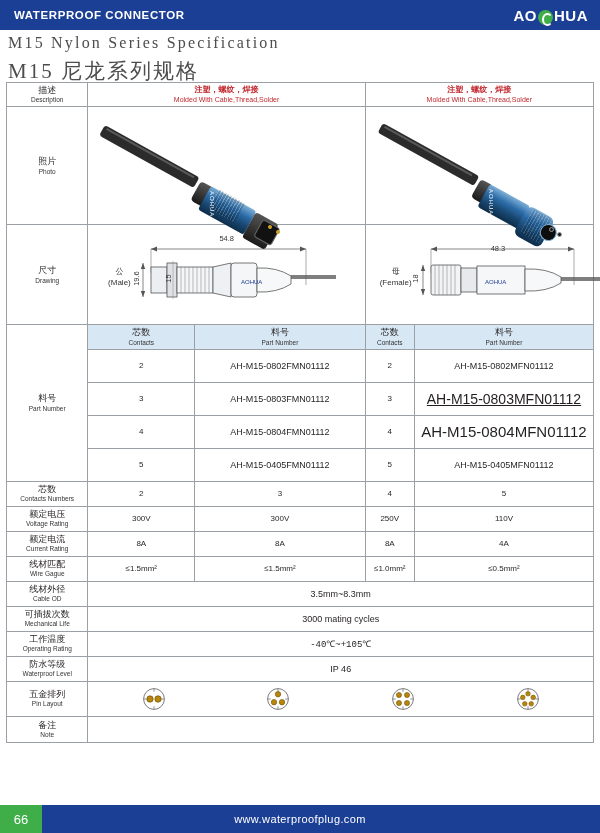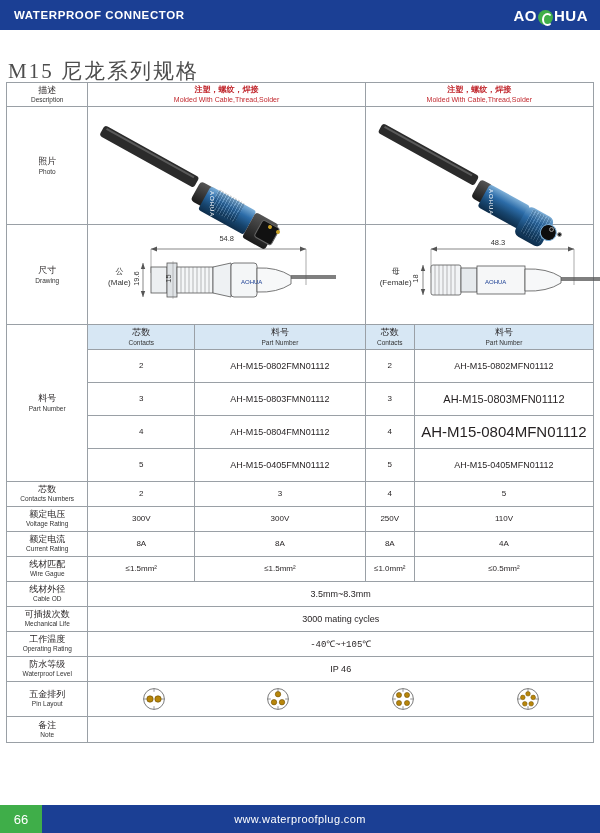--- a/index.html
+++ b/index.html
@@ -135,6 +135,7 @@
     </div>
   </div>
 
+  <div class="title-en">M15 Nylon Series Specification</div>
   <div class="title-cn">M15  尼龙系列规格</div>
 
   <table class="tbl">

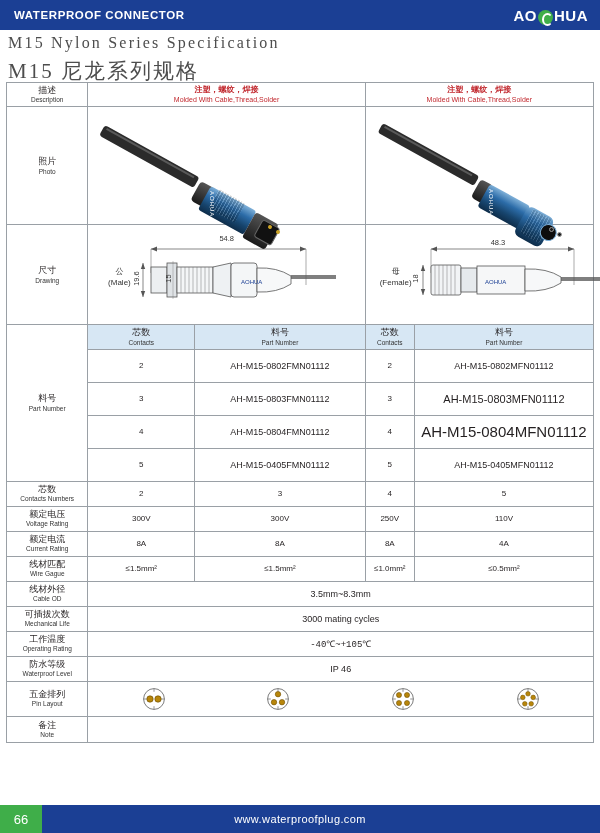--- a/index.html
+++ b/index.html
@@ -277,7 +277,7 @@
             <polygon points="54,38 51.8,44 56.2,44" fill="#555"></polygon>
             <polygon points="54,68 51.8,62 56.2,62" fill="#555"></polygon>
           </svg>
-          <span class="dim-txt" style="left:122px; top:11px;">48.3</span>
+          <span class="dim-txt" style="left:122px; top:17px;">48.3</span>
           <span class="dim-txt" style="left:42px; top:47px; transform:rotate(-90deg); transform-origin:center;">18</span>
           <span class="gender" style="left:2px; top:40px; width:50px;">
             <span>母</span><br>

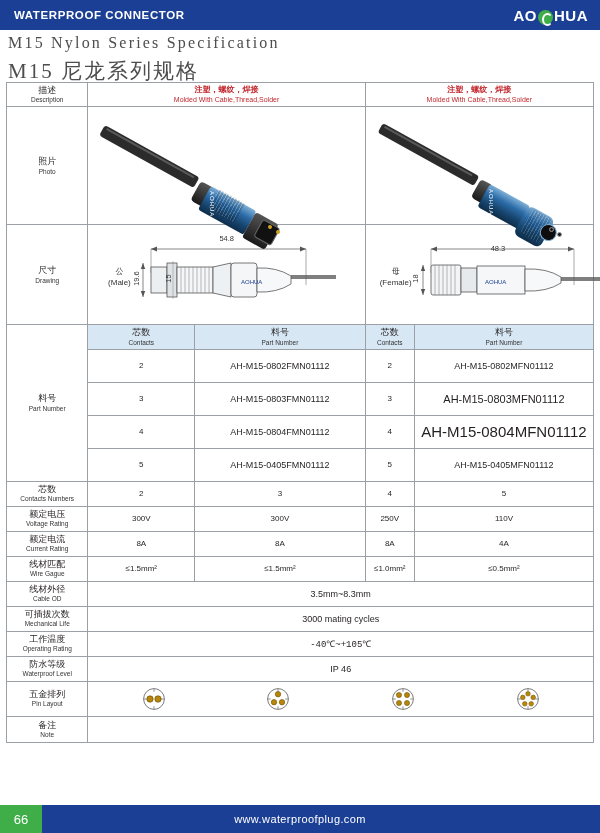--- a/index.html
+++ b/index.html
@@ -320,7 +320,7 @@
       <td>3</td>
       <td style="font-size:9px;">AH-M15-0803FMN01112</td>
       <td>3</td>
-      <td style="font-size:11px;">AH-M15-0803MFN01112</td>
+      <td style="font-size:14px;text-decoration:underline;">AH-M15-0803MFN01112</td>
     </tr>
     <tr style="height:33px;">
       <td>4</td>

